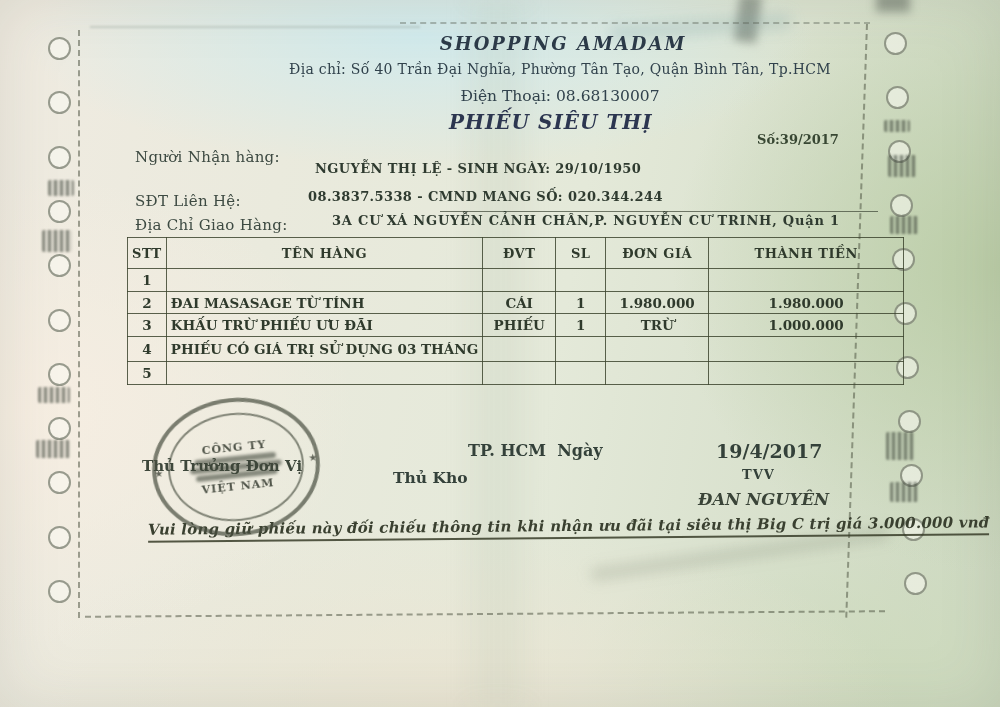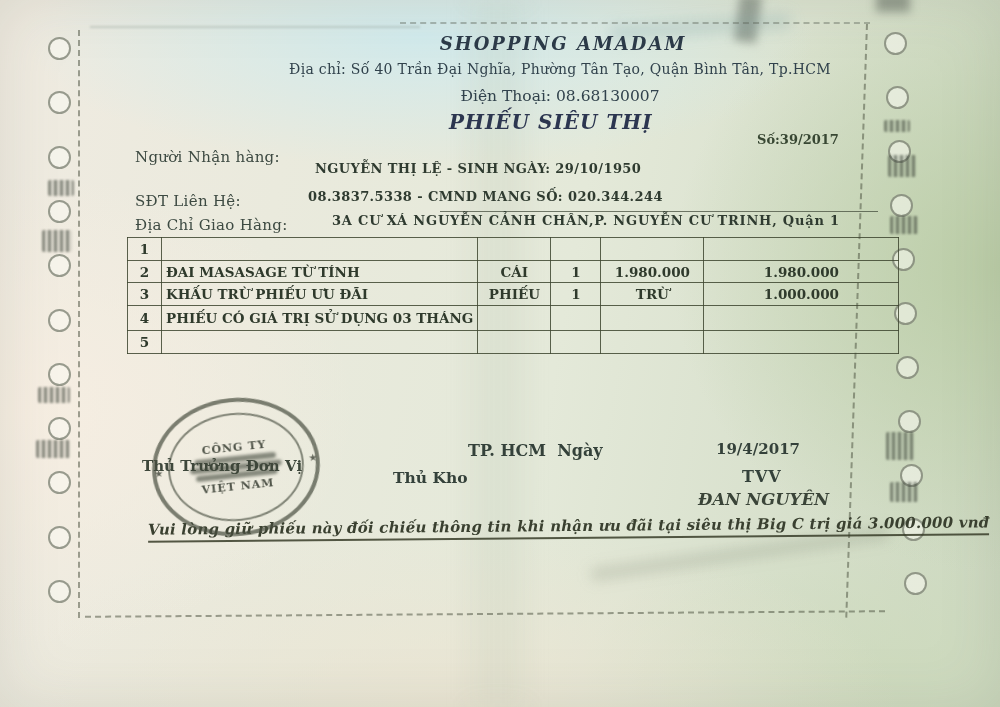--- a/index.html
+++ b/index.html
@@ -144,6 +144,14 @@
         <col style="width:195px">
     </colgroup>
     <tbody>
+        <tr>
+      <th>STT</th>
+      <th>TÊN HÀNG</th>
+      <th>ĐVT</th>
+      <th>SL</th>
+      <th>ĐƠN GIÁ</th>
+      <th>THÀNH TIỀN</th>
+    </tr>
     <tr style="height:23px;">
       <td class="c">1</td>
       <td class="l"></td>

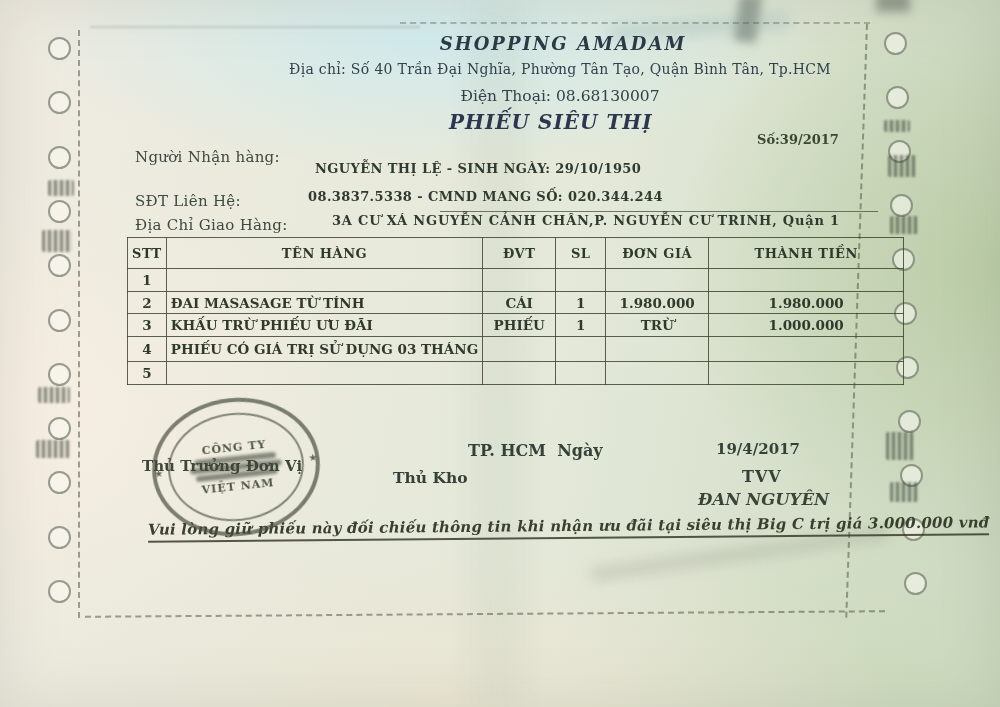--- a/index.html
+++ b/index.html
@@ -49,7 +49,7 @@
   .director{top:457px;left:142px;font-size:15px;font-weight:bold;color:rgba(52,62,50,.95);z-index:1;}
   .thukho{top:468px;left:393px;font-size:15.5px;font-weight:bold;color:#34413a;}
   .placedate{top:441px;left:468px;font-size:16px;font-weight:bold;color:#34413a;white-space:pre;}
-  .datev{top:440px;left:716px;font-size:15px;font-weight:bold;color:#34413a;}
+  .datev{top:440px;left:716px;font-size:19px;font-weight:bold;color:#34413a;}
   .tvv{top:467px;left:742px;font-size:16px;font-weight:bold;color:#34413a;letter-spacing:1px;}
   .seller{top:490px;left:698px;font-size:16.5px;font-weight:bold;font-style:italic;color:#3a4438;}
   

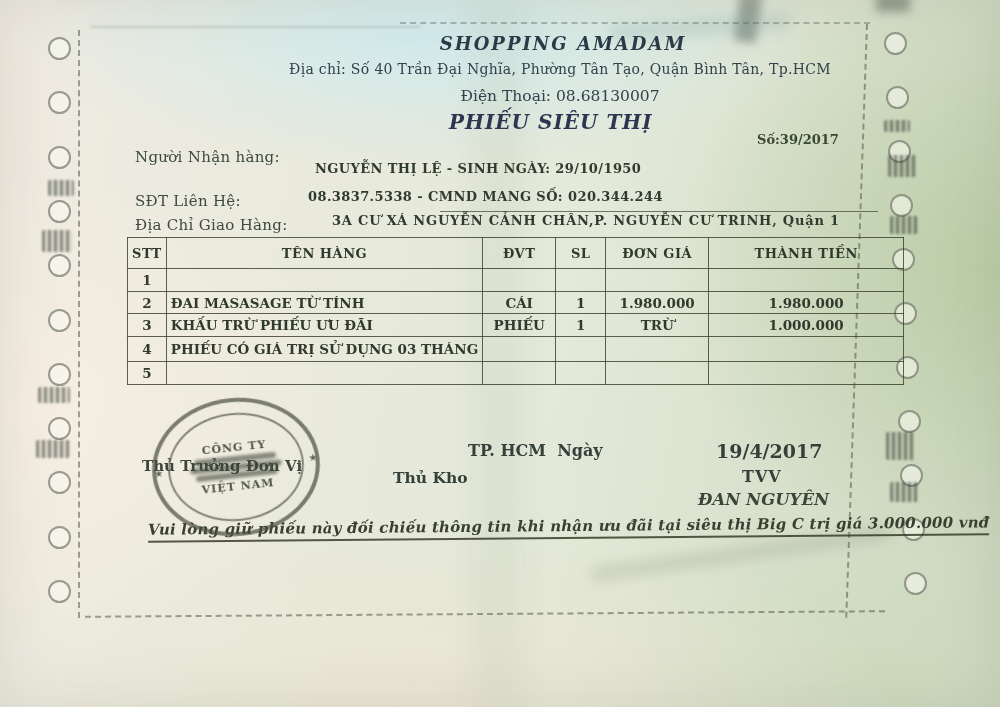--- a/index.html
+++ b/index.html
@@ -50,7 +50,7 @@
   .thukho{top:468px;left:393px;font-size:15.5px;font-weight:bold;color:#34413a;}
   .placedate{top:441px;left:468px;font-size:16px;font-weight:bold;color:#34413a;white-space:pre;}
   .datev{top:440px;left:716px;font-size:19px;font-weight:bold;color:#34413a;}
-  .tvv{top:467px;left:742px;font-size:16px;font-weight:bold;color:#34413a;letter-spacing:1px;}
+  .tvv{top:467px;left:742px;font-size:13px;font-weight:bold;color:#34413a;letter-spacing:1px;}
   .seller{top:490px;left:698px;font-size:16.5px;font-weight:bold;font-style:italic;color:#3a4438;}
   
   .stamp{top:398px;left:152px;width:160px;height:130px;border-radius:50%;

